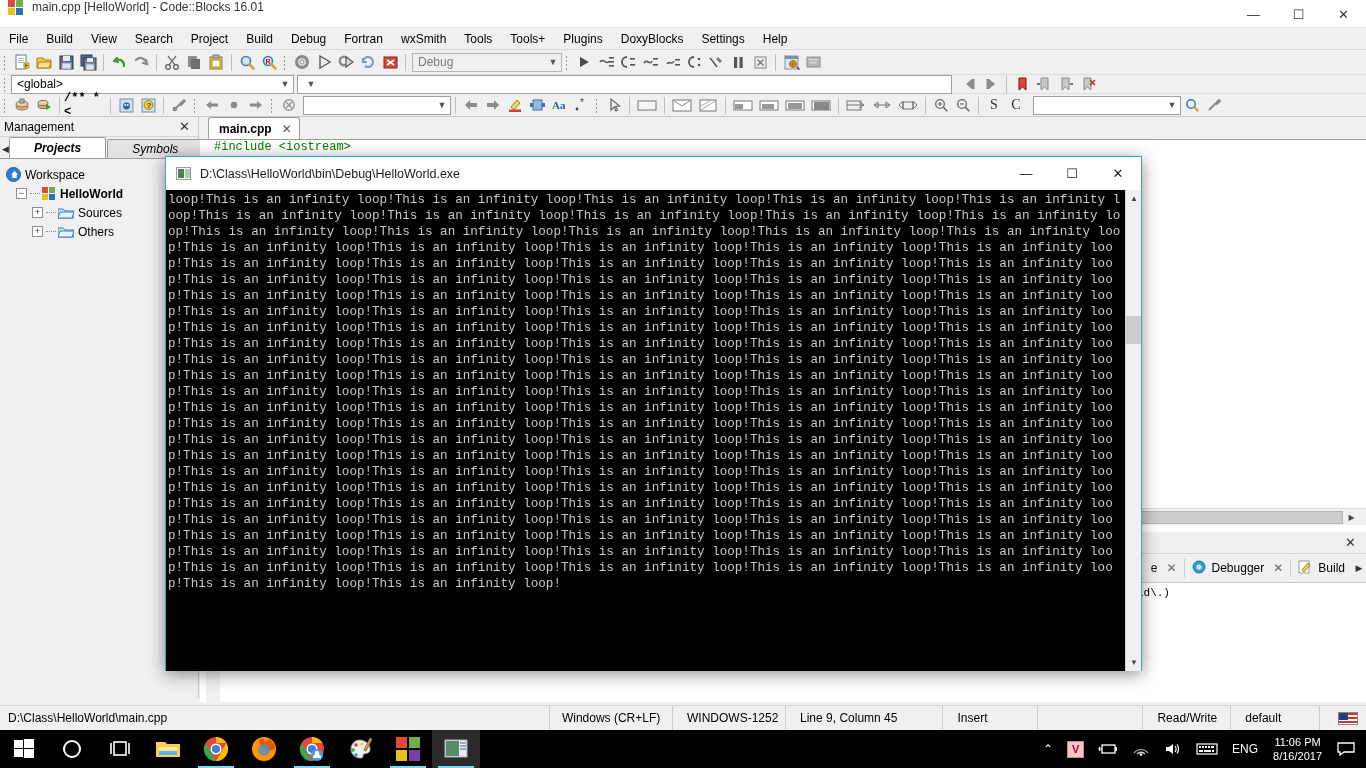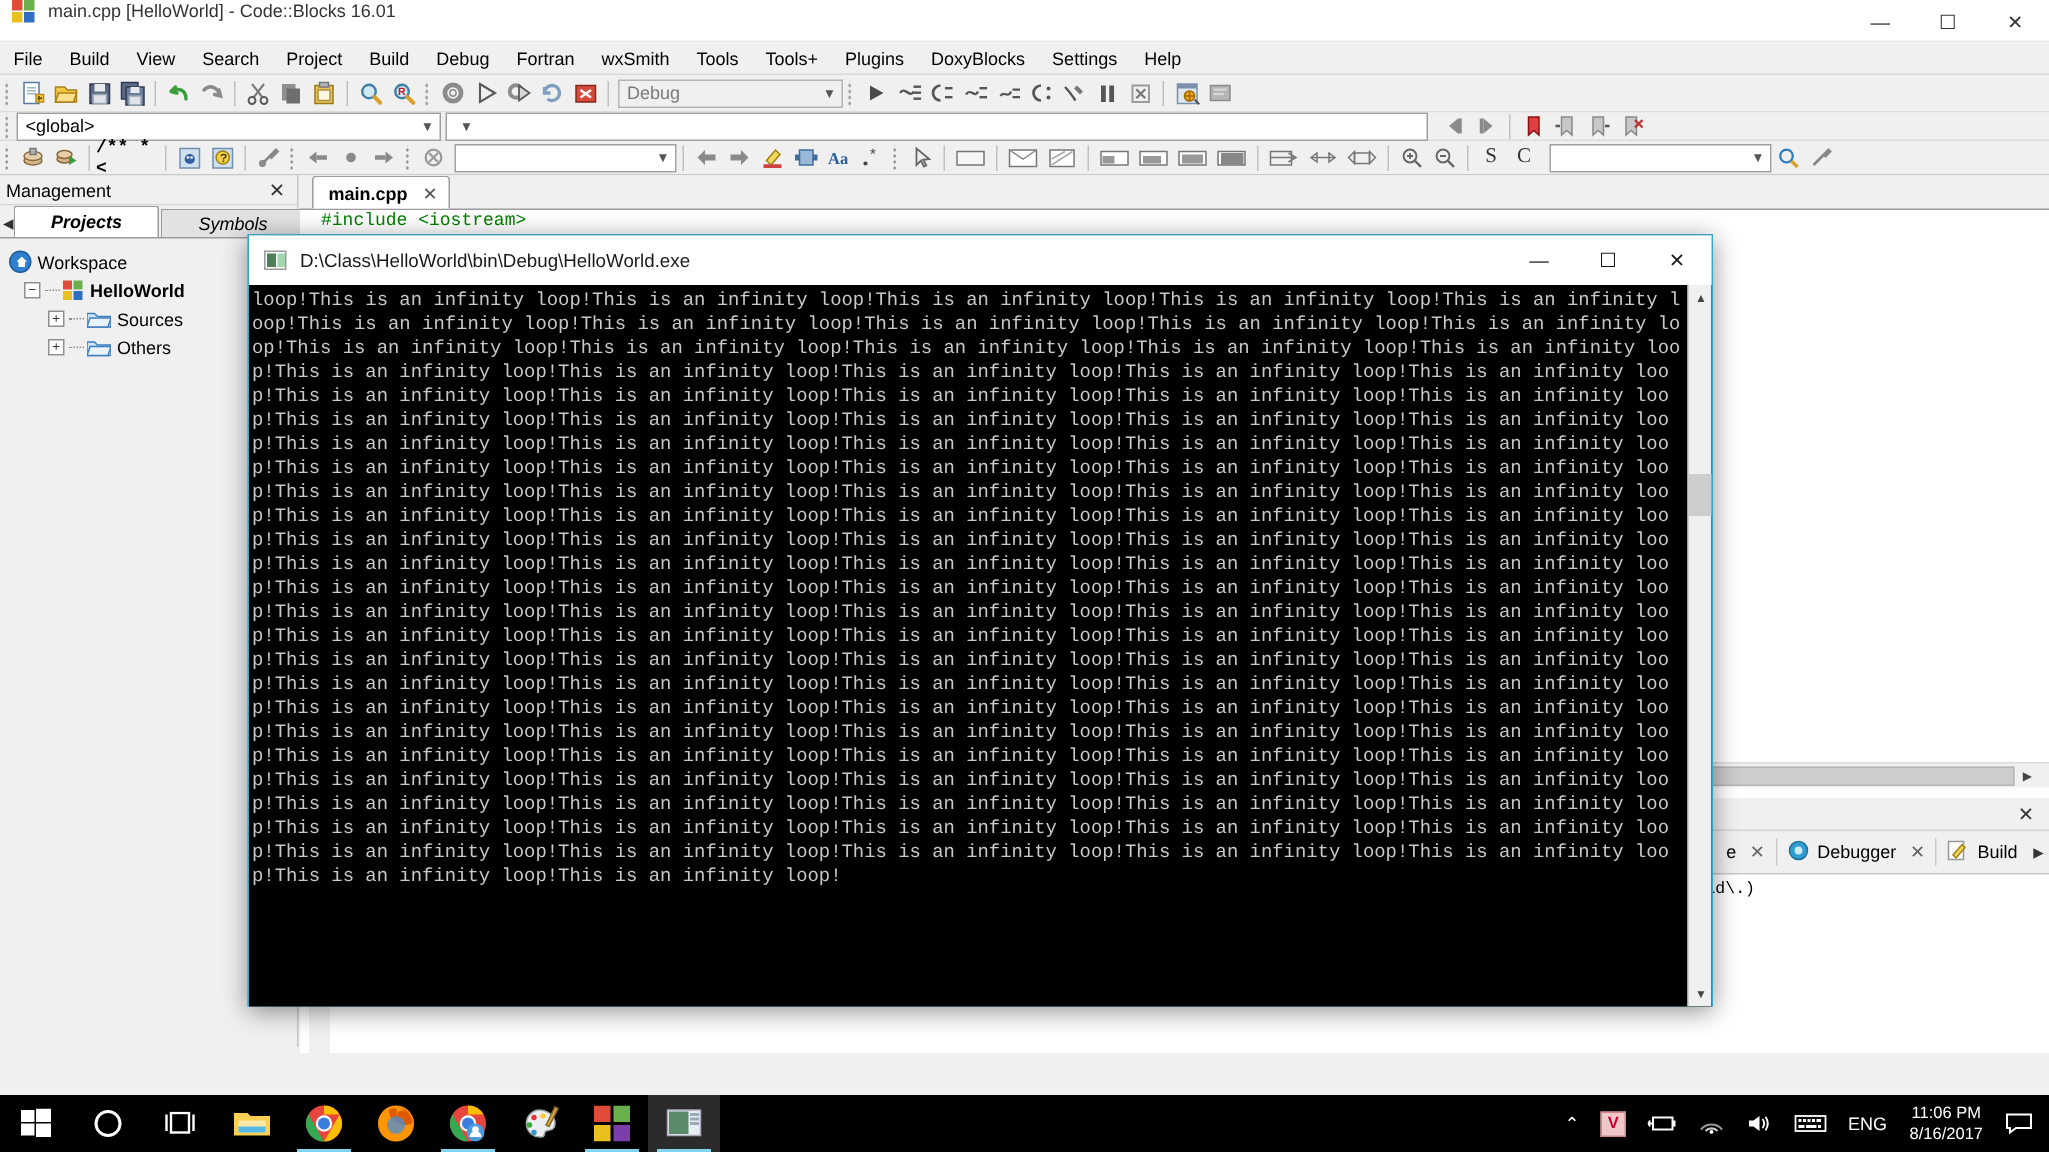--- a/index.html
+++ b/index.html
@@ -777,6 +777,19 @@
     </div>
   </div>
 
+  <div class="statusbar">
+    <div class="scell" style="width:560px;">D:\Class\HelloWorld\main.cpp</div>
+    <div class="scell" style="width:125px; padding-left:12px;">Windows (CR+LF)</div>
+    <div class="scell" style="width:113px; padding-left:14px;">WINDOWS-1252</div>
+    <div class="scell" style="width:160px; padding-left:14px;">Line 9, Column 45</div>
+    <div class="scell" style="width:96px; padding-left:14px;">Insert</div>
+    <div class="scell" style="width:107px;"></div>
+    <div class="scell" style="width:89px; padding-left:14px;">Read/Write</div>
+    <div class="scell" style="width:90px; padding-left:14px;">default</div>
+    <div class="scell" style="border-right:none; padding-left:18px;">
+      <span class="flagicon"></span>
+    </div>
+  </div>
 
   <div class="conwin">
     <div class="contitle">

